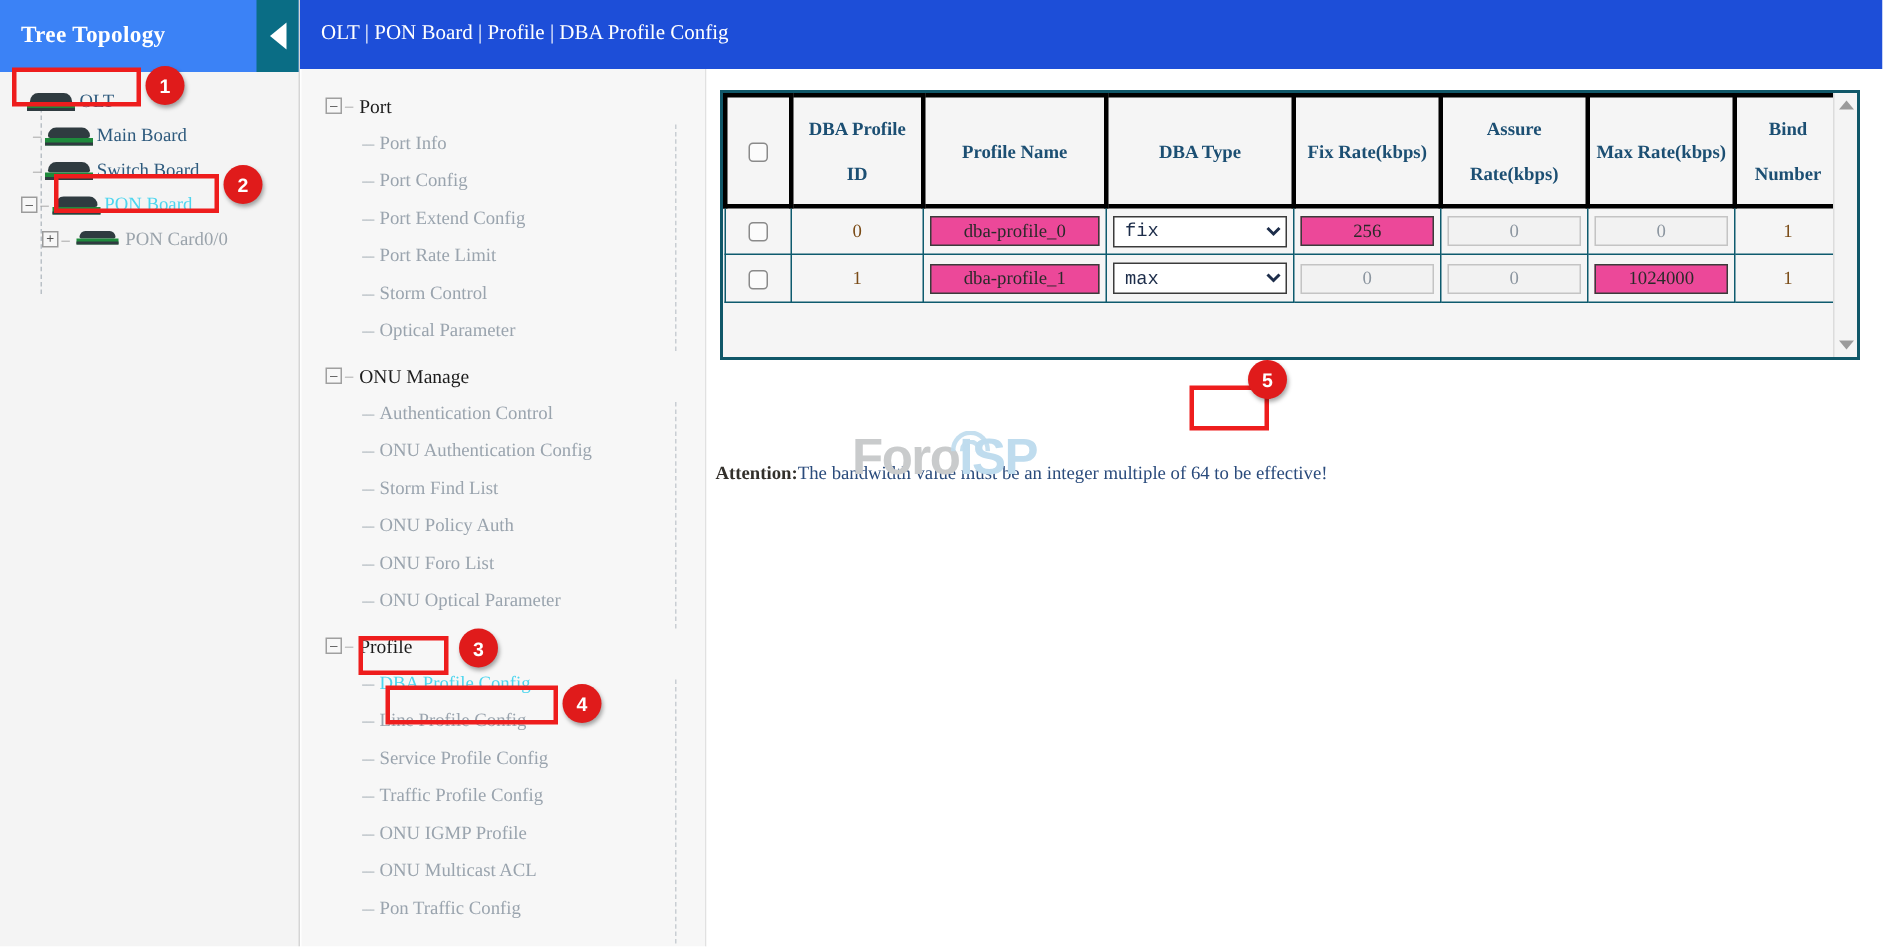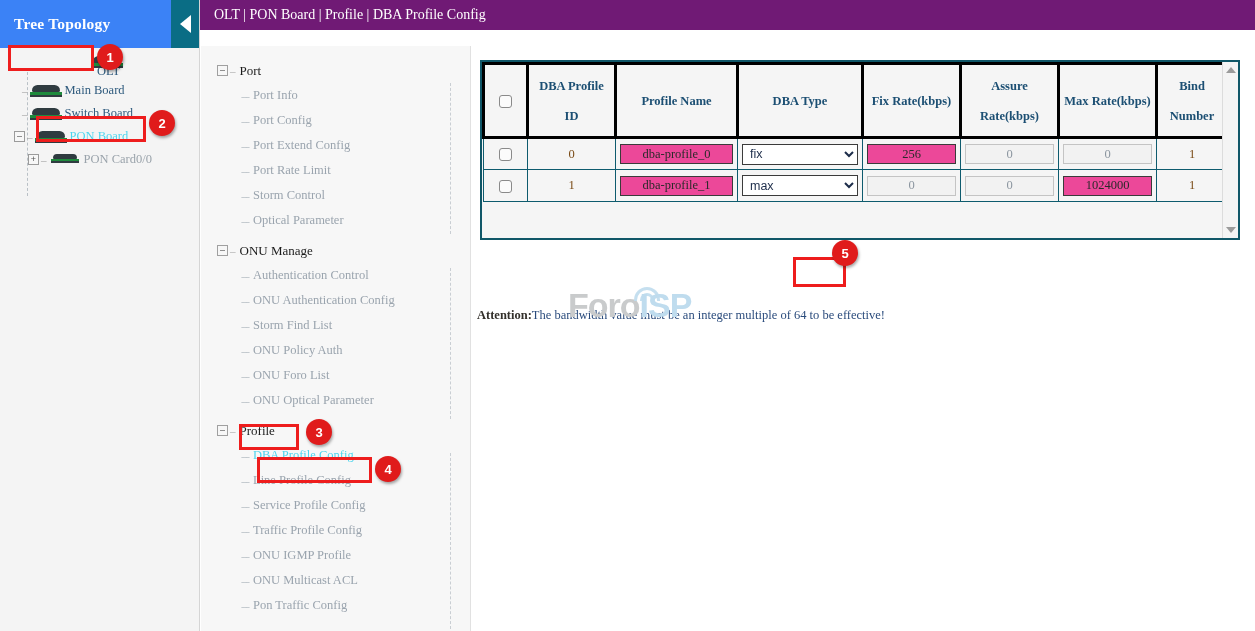--- a/index.html
+++ b/index.html
@@ -64,8 +64,8 @@
 
   
   #topbar {
-    position:absolute; left:200px; top:0; width:1055px; height:30px;
-    background:#701a75; color:#ffffff;
+    position:absolute; left:200px; top:0; width:1055px; height:46px;
+    background:#1d4ed8; color:#ffffff;
     display:flex; align-items:center; padding-left:14px;
     font-size:14px;
   }

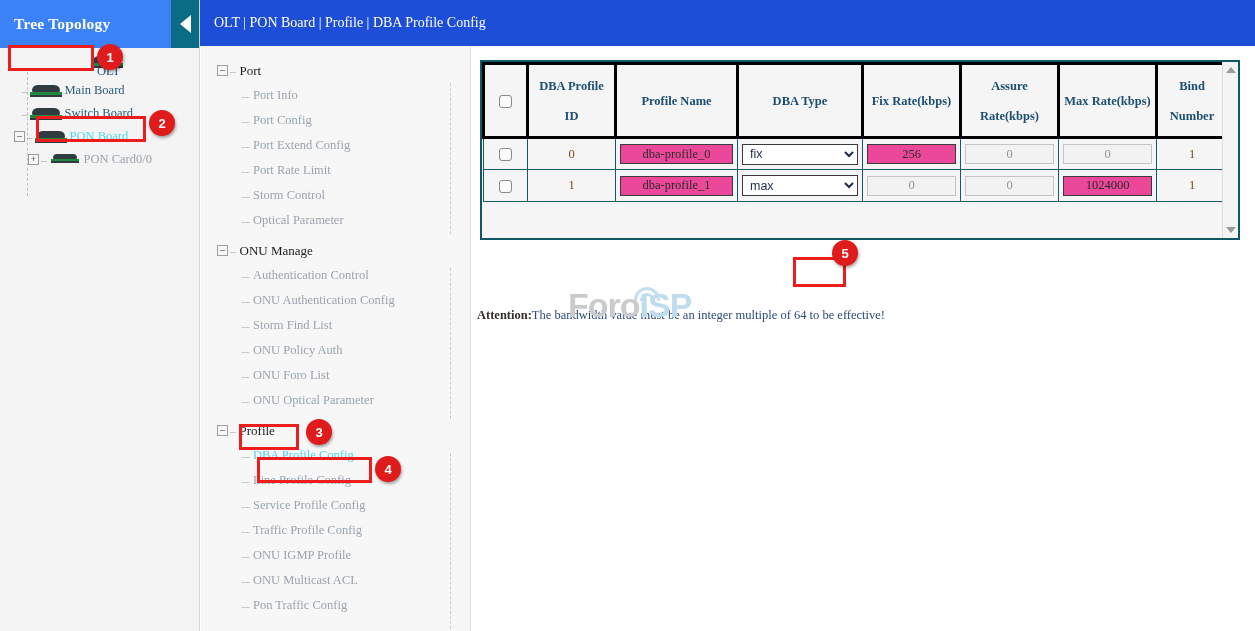--- a/index.html
+++ b/index.html
@@ -194,7 +194,7 @@
 
     <div style="position:absolute;left:27px;top:24px;height:124px;border-left:1px dashed #b9c0c6;"></div>
 
-    <div class="tnode" style="padding-left:18px;flex-direction:column;">
+    <div class="tnode" style="padding-left:18px;">
       <span class="board-ico">
           <span class="top"></span>
           <span class="grn"></span>

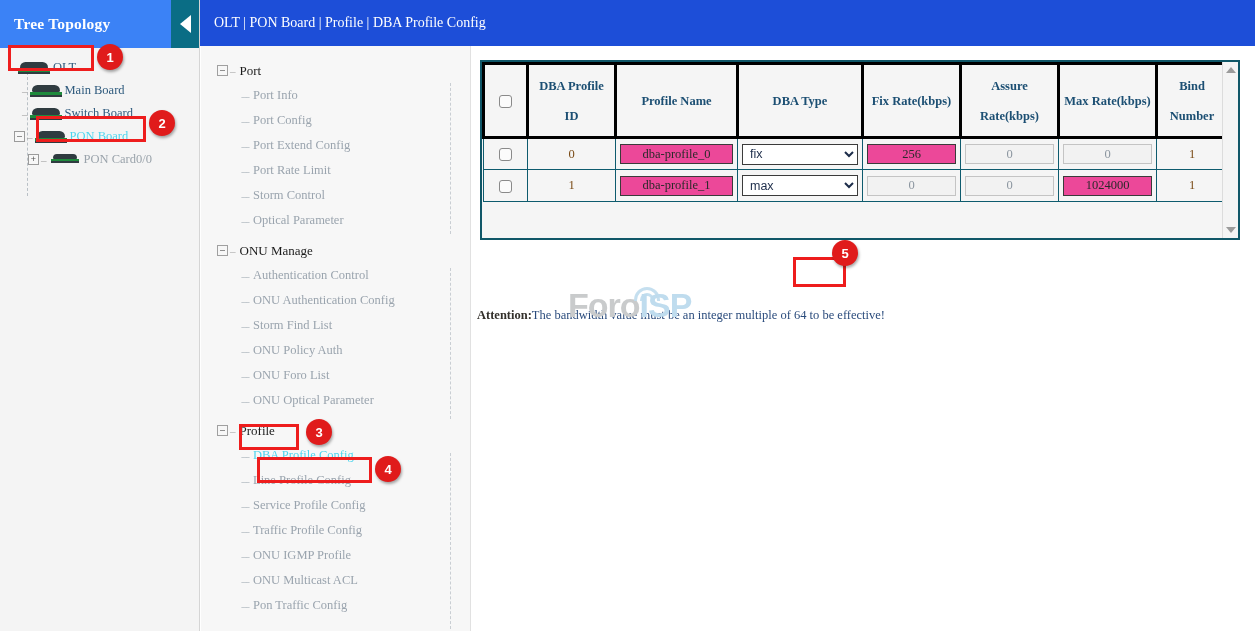--- a/index.html
+++ b/index.html
@@ -126,7 +126,7 @@
   .txtin.dis { border:1px solid #c4c4c4; background:#f2f2f2; color:#8c96a0; }
   select.sel {
     width:100%; height:21px; font-size:12.5px; border:1px solid #3b3b3b;
-    background:#ffffff; color:#1d2d4a; font-family:Liberation Sans, sans-serif;
+    background:#ffffff; color:#1d2d4a; font-family:Liberation Mono, monospace;
     padding-left:3px;
   }
   #vscroll {

